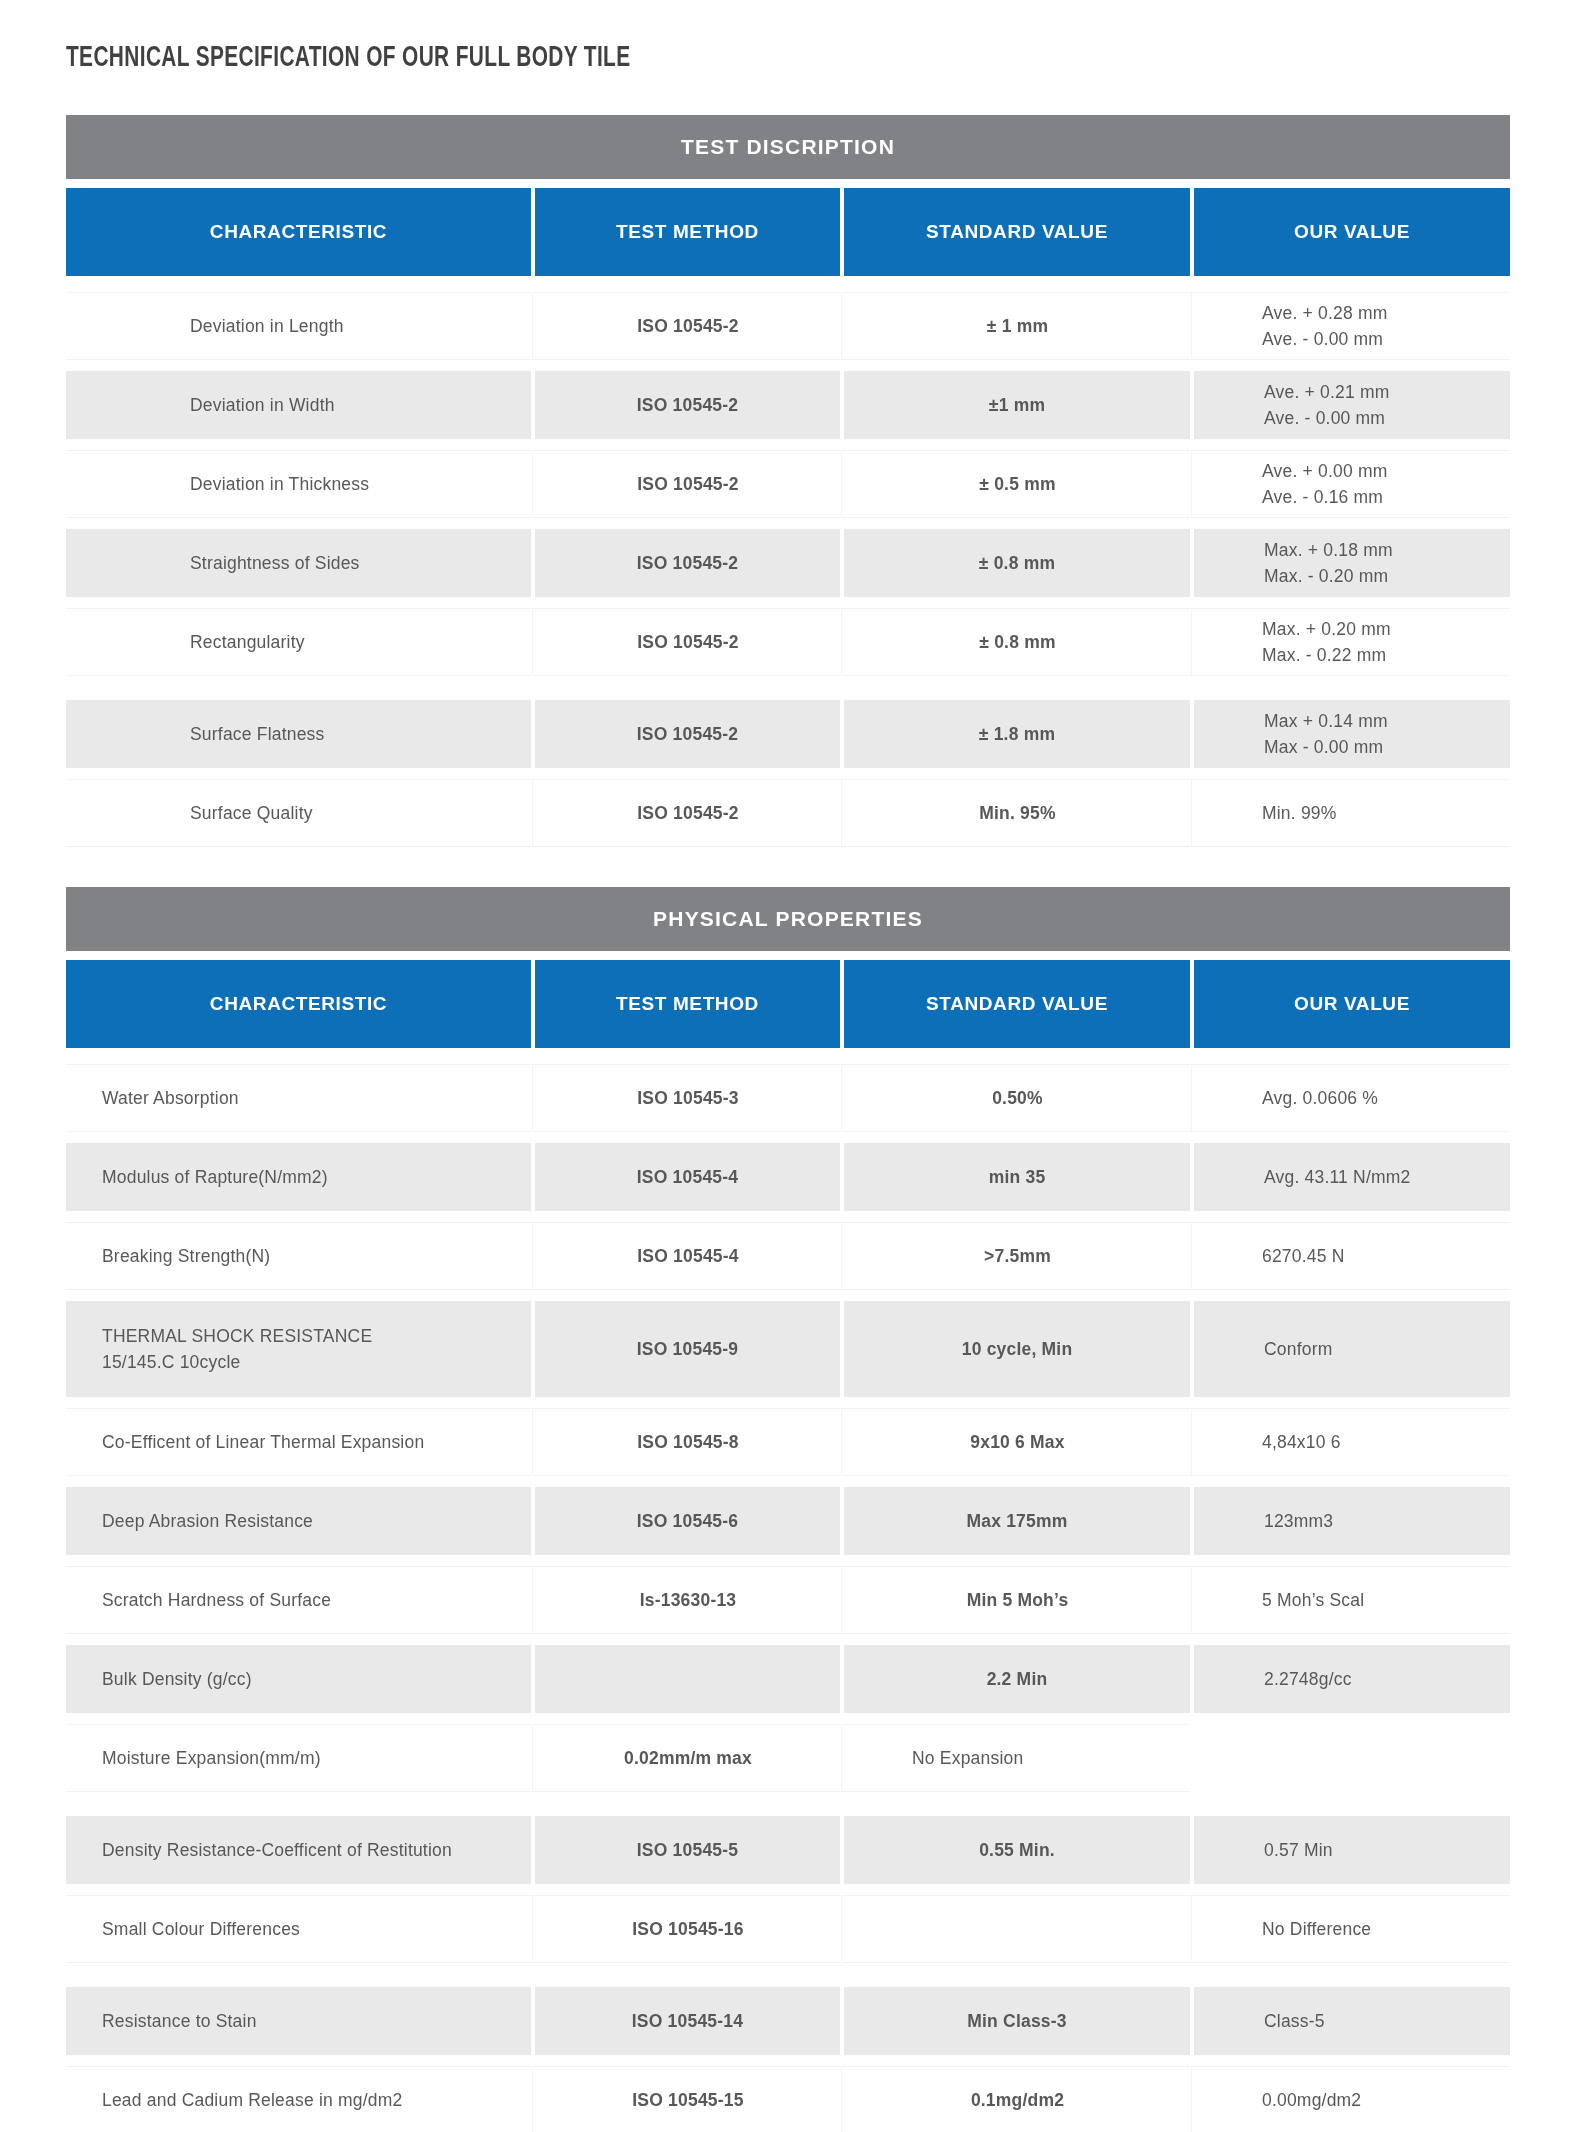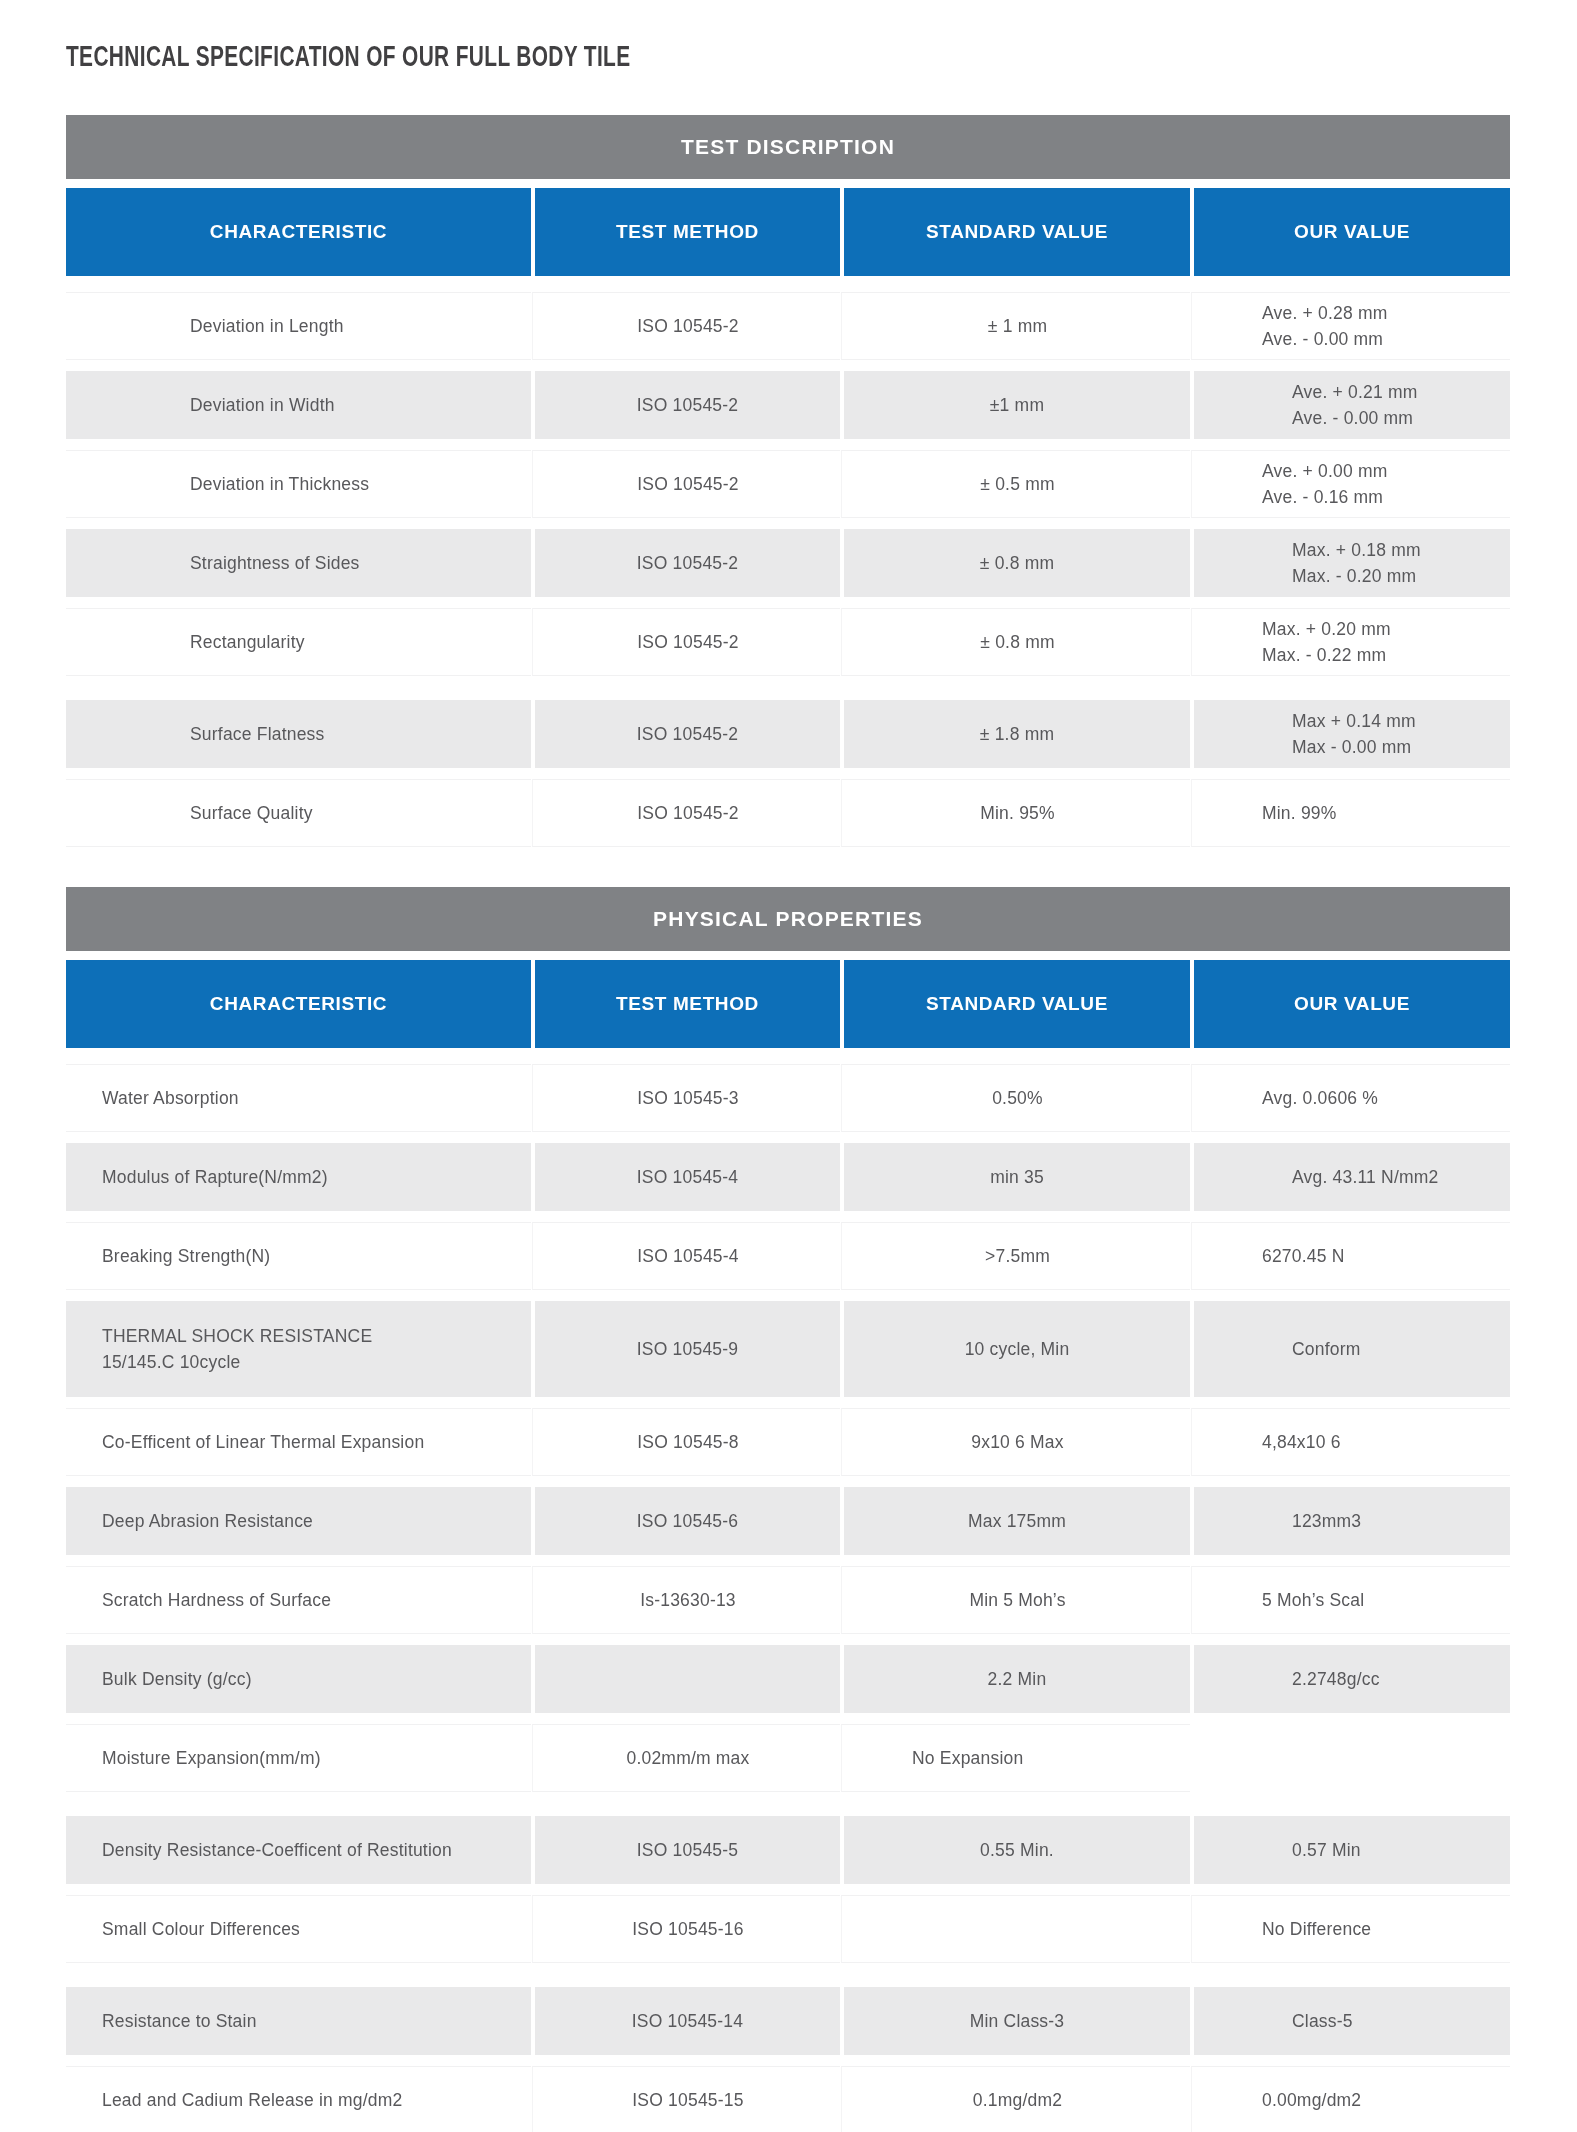--- a/index.html
+++ b/index.html
@@ -33,7 +33,7 @@
   .row.plain .cell + .cell{border-left:1px solid #f4f4f5;margin-left:-3px;padding-left:3px;}
   .row.tall{min-height:96px;}
   .row.gap-lg{margin-top:24px;border-radius:25px;}
-  .cell.method,.cell.std{justify-content:center;text-align:center;}
+  .cell.method,.cell.std{justify-content:center;text-align:center;font-weight:bold;}
   .cell.our{padding-left:98px;}
   .sec-0 .cell.char{padding-left:124px;}
   .sec-1 .cell.char{padding-left:36px;}

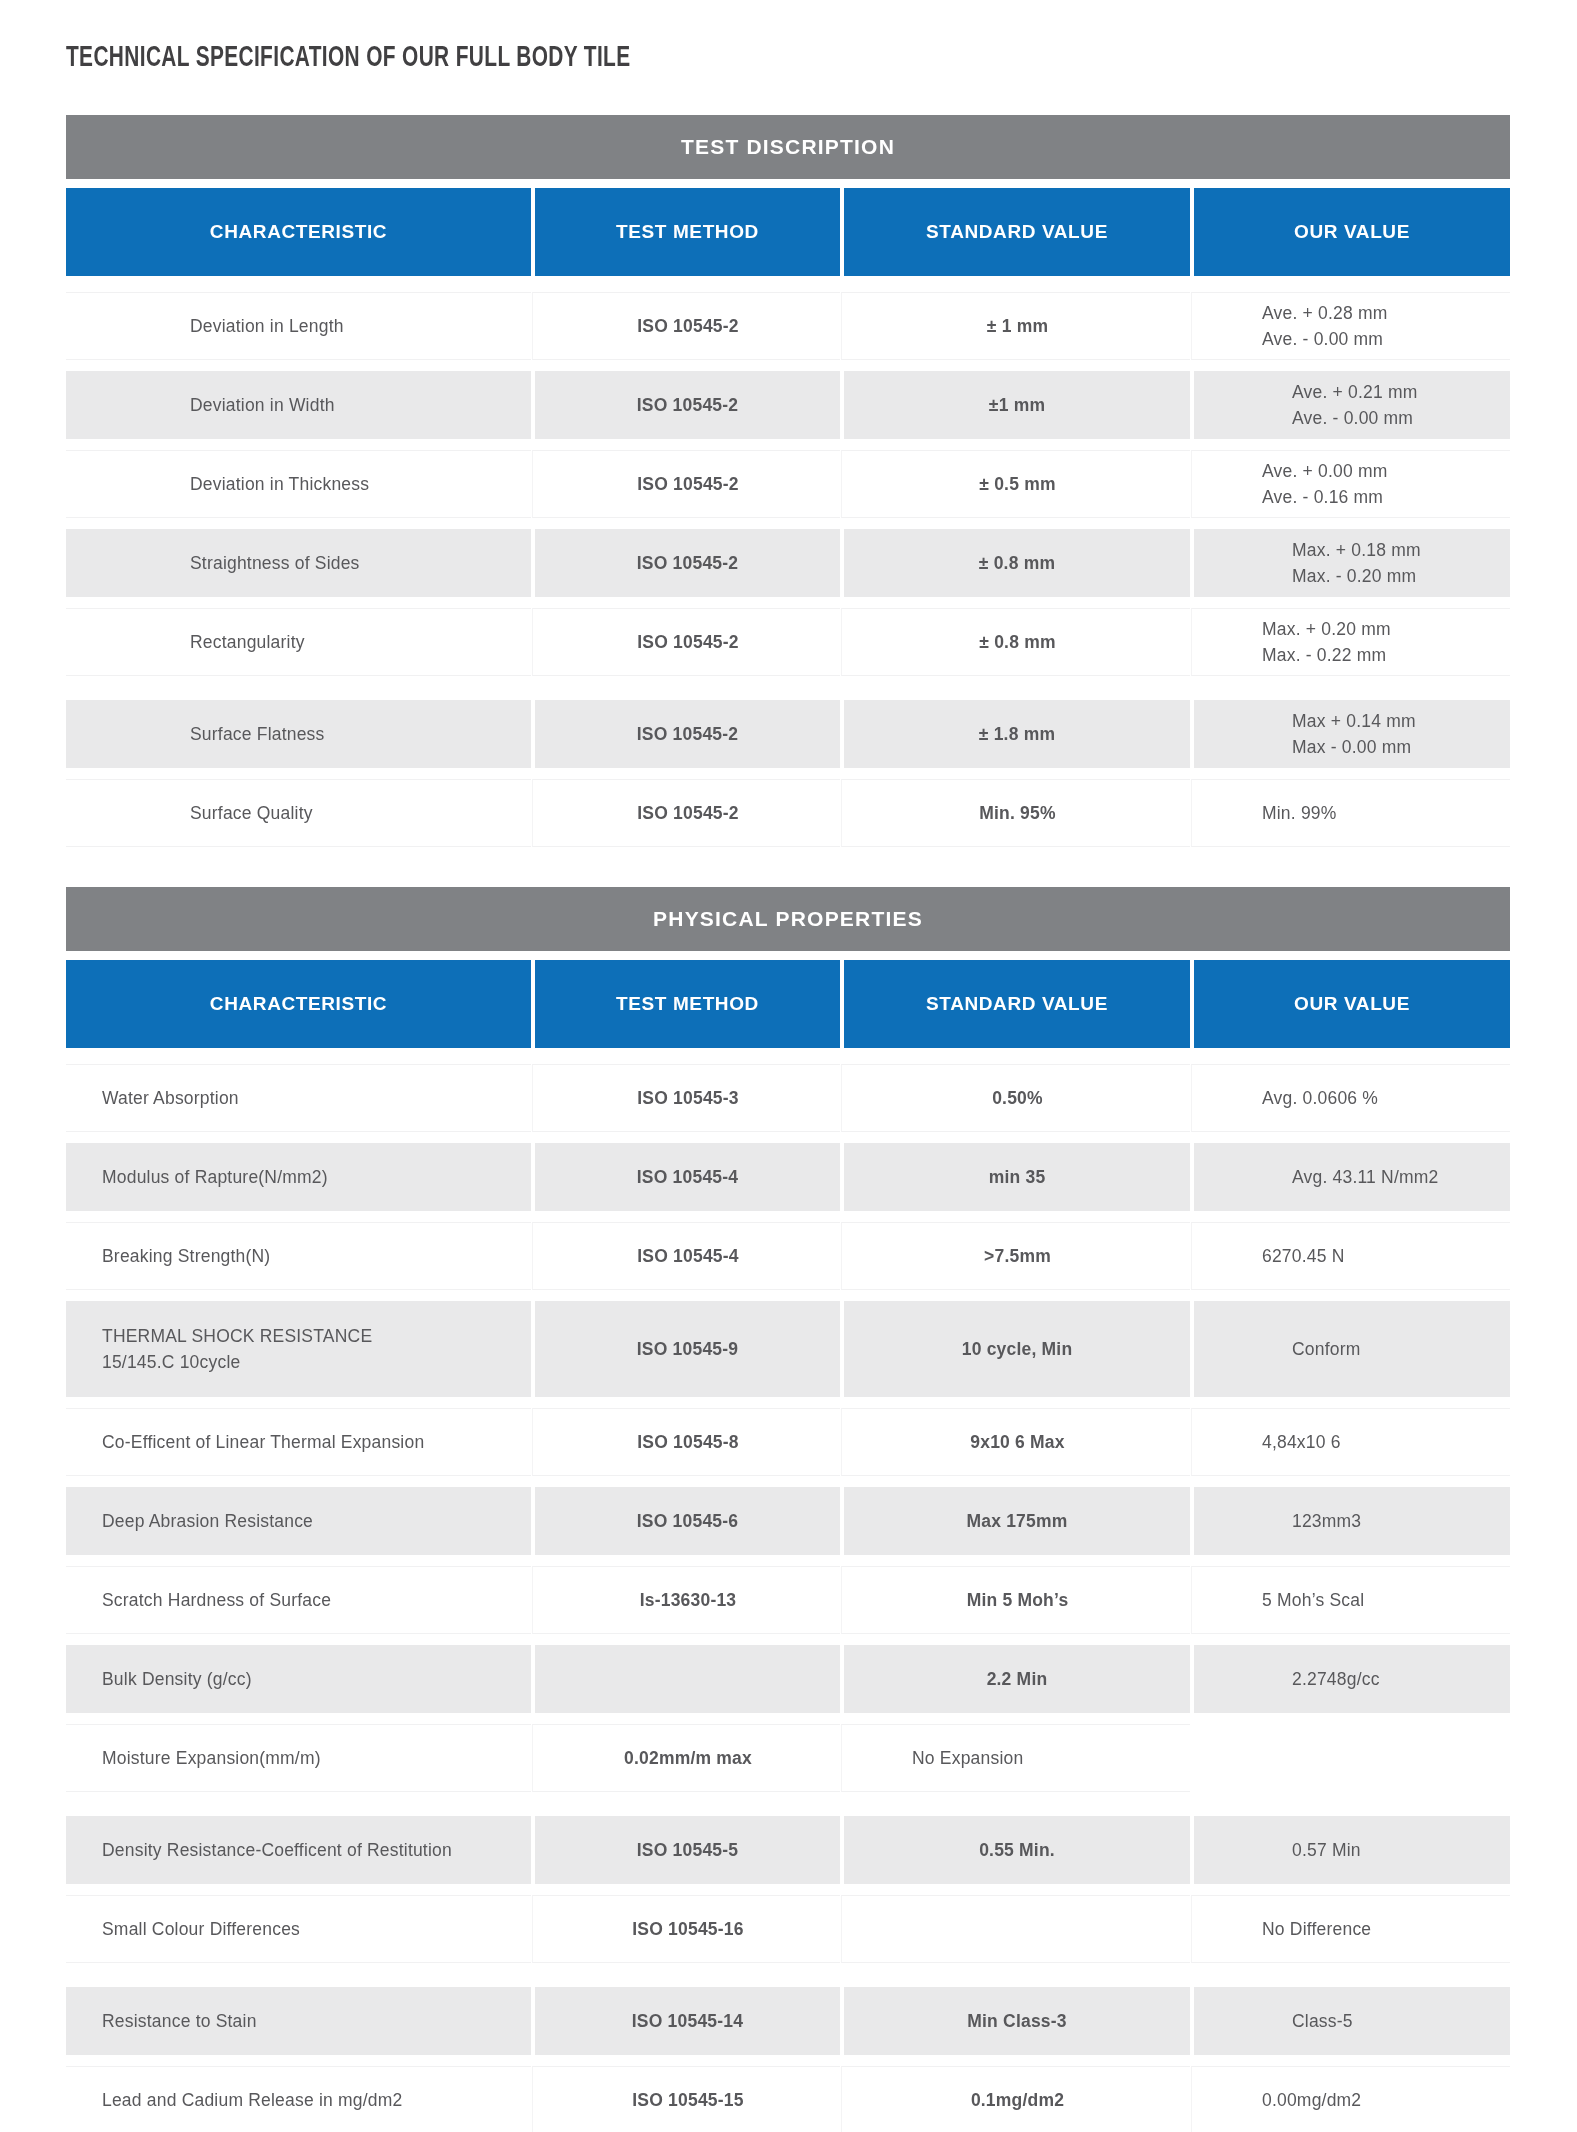--- a/index.html
+++ b/index.html
@@ -34,7 +34,7 @@
   .row.tall{min-height:96px;}
   .row.gap-lg{margin-top:24px;border-radius:25px;}
   .cell.method,.cell.std{justify-content:center;text-align:center;font-weight:bold;}
-  .cell.our{padding-left:98px;}
+  .cell.our{padding-left:70px;}
   .sec-0 .cell.char{padding-left:124px;}
   .sec-1 .cell.char{padding-left:36px;}
   .row.plain .cell.our{padding-left:70px;}

